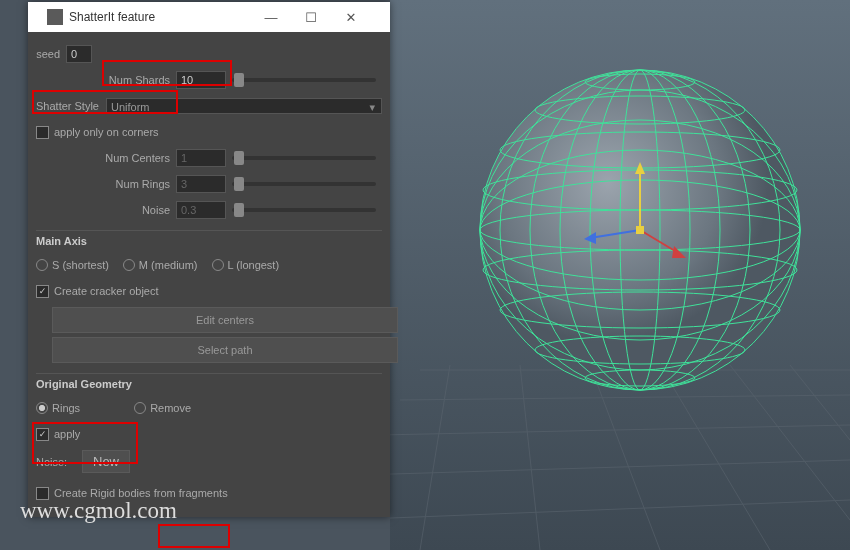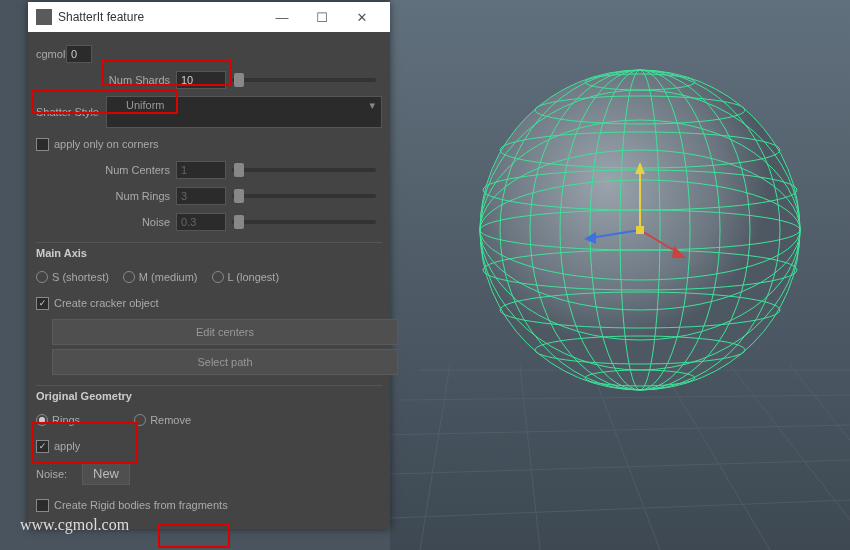--- a/index.html
+++ b/index.html
@@ -6,7 +6,7 @@
 body { width:850px; height:550px; background:#4a545e; overflow:hidden; position:relative; }
 
 .window { position:absolute; left:28px; top:2px; width:362px; background:#444; box-shadow:0 0 8px rgba(0,0,0,.5); }
-.titlebar { background:#fff; height:30px; display:flex; align-items:center; padding:0 8px; color:#333; font-size:12px; }
+.titlebar { background:#fff; height:30px; display:flex; align-items:center; padding:0 19px; color:#333; font-size:12px; }
 .titlebar .icon { width:16px; height:16px; background:#5a5a5a; margin-right:6px; }
 .titlebar .spacer { flex:1; }
 .titlebar .winbtn { width:40px; text-align:center; font-size:13px; color:#555; cursor:pointer; }

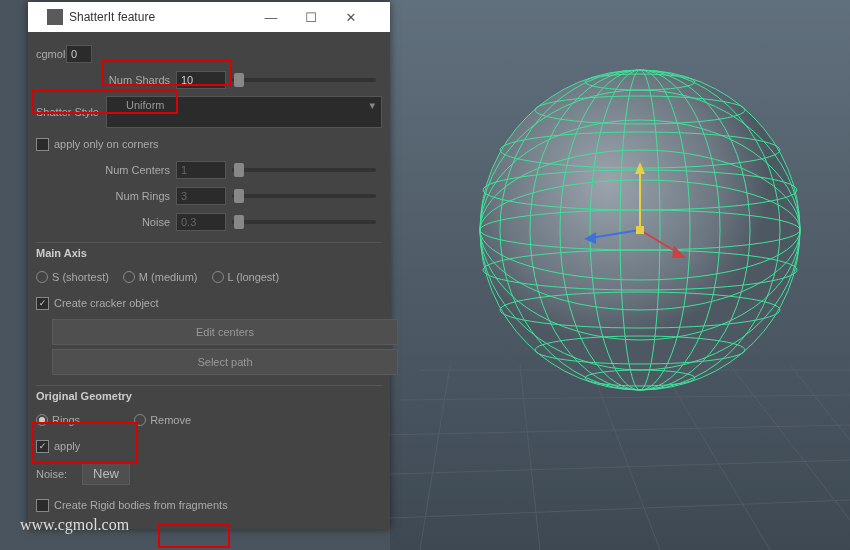--- a/index.html
+++ b/index.html
@@ -109,7 +109,7 @@
   </div>
   <div class="content">
     <div class="row">
-      <span class="lbl" style="width:30px">cgmol</span>
+      <span class="lbl" style="width:30px">seed</span>
       <input class="inp" style="width: 26px;" value="0">
     </div>
     <div class="row">

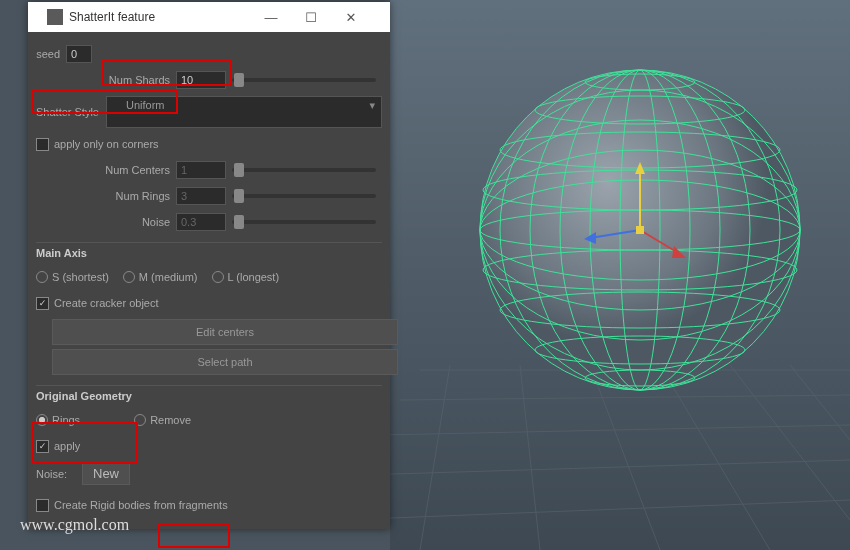--- a/index.html
+++ b/index.html
@@ -25,7 +25,7 @@
 .check::before { content:""; width:11px; height:11px; border:1px solid #888; background:#2b2b2b; margin-right:5px; }
 .check.sel::before { background:#2b2b2b; content:"✓"; color:#ccc; font-size:9px; text-align:center; line-height:11px; }
 .bigbtn { width:100%; background:#4f4f4f; border:1px solid #5a5a5a; color:#999; text-align:center; padding:6px 0; margin:4px 16px; cursor:pointer; font-size:11px; }
-.select { background:#2b2b2b; border:1px solid #555; color:#999; flex:1; height:32px; padding:2px 19px; position:relative; }
+.select { background:#2b2b2b; border:1px solid #555; color:#999; flex:1; height:16px; padding:2px 4px; position:relative; }
 .select::after { content:"▾"; position:absolute; right:6px; color:#888; }
 .smbtn { background:#4f4f4f; border:1px solid #5a5a5a; color:#bbb; padding:3px 10px; margin-left:6px; cursor:pointer; font-size:13px; }
 .hl { position:absolute; border:2px solid #d00; pointer-events:none; }

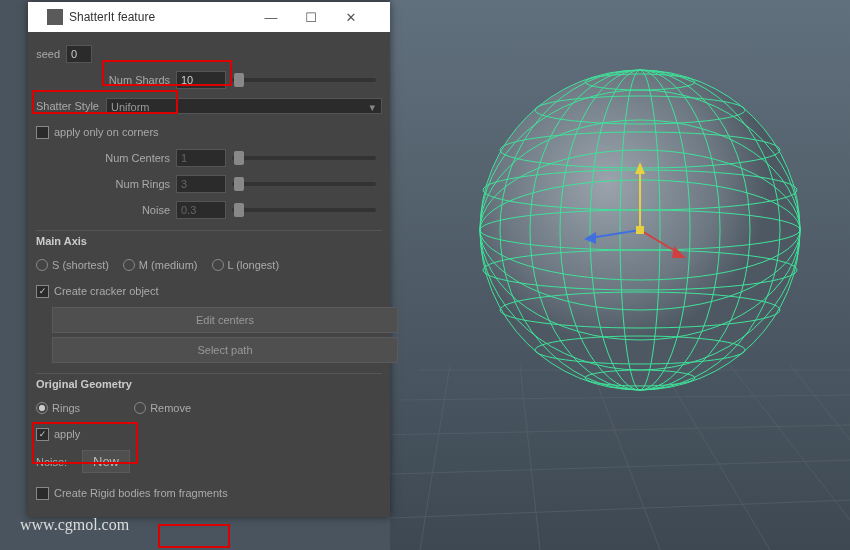--- a/index.html
+++ b/index.html
@@ -33,7 +33,7 @@
 .viewport { position:absolute; left:390px; top:0; right:0; bottom:0; background:linear-gradient(#61707d,#3d4852); }
 .viewport svg { width:100%; height:100%; }
 
-.wm { position:absolute; left:20px; bottom:16px; color:#ddd; font-size:16px; font-family:Georgia,serif; }
+.wm { position:absolute; left:20px; bottom:26px; color:#ddd; font-size:23px; font-family:Georgia,serif; }
 </style>
 </head>
 <body>

